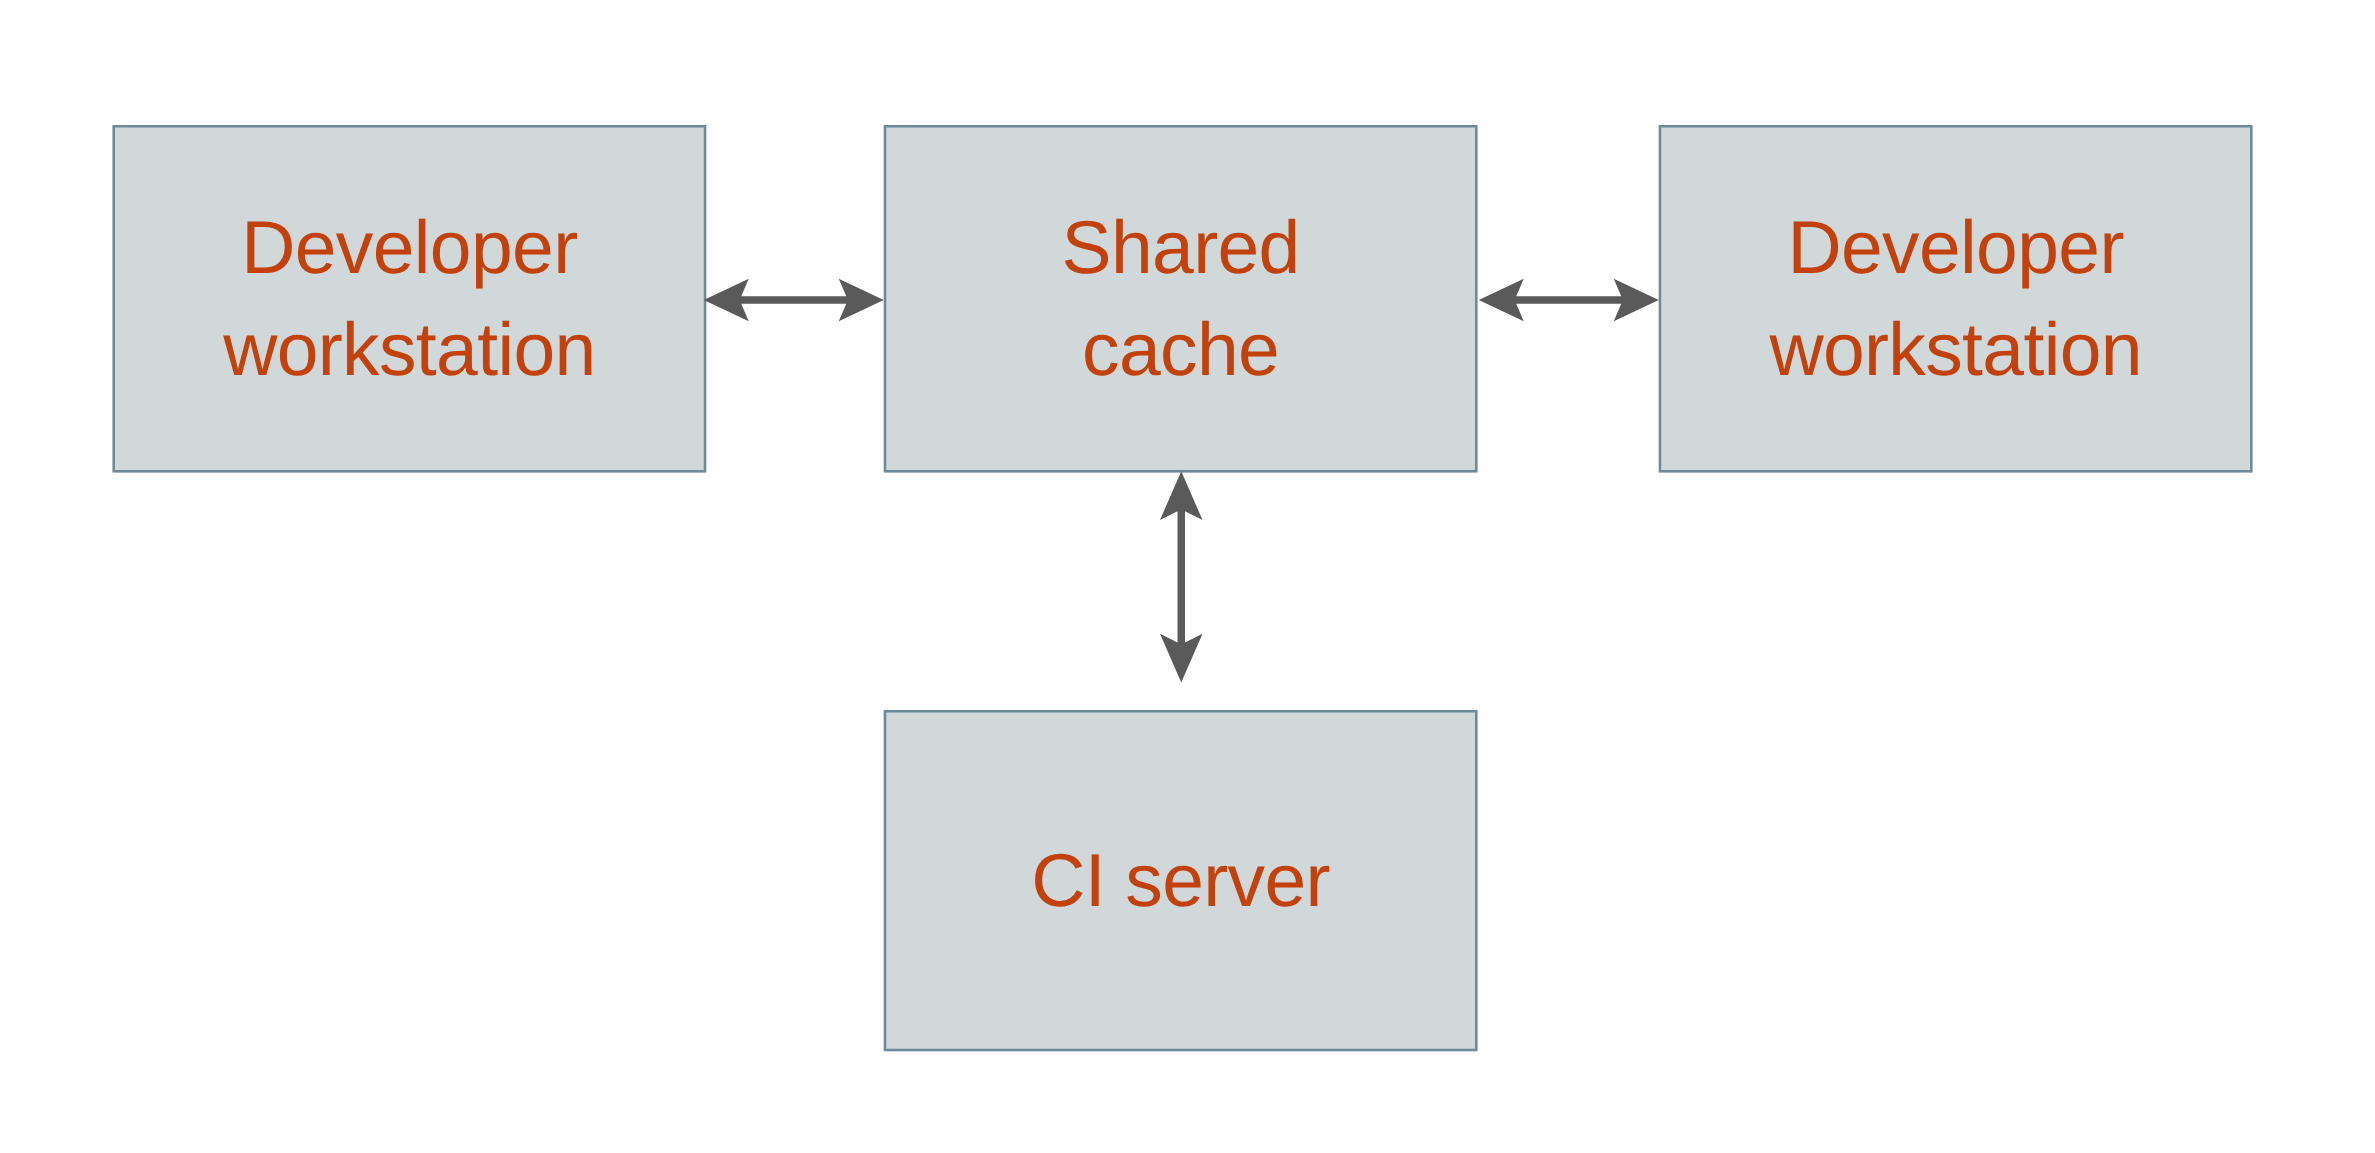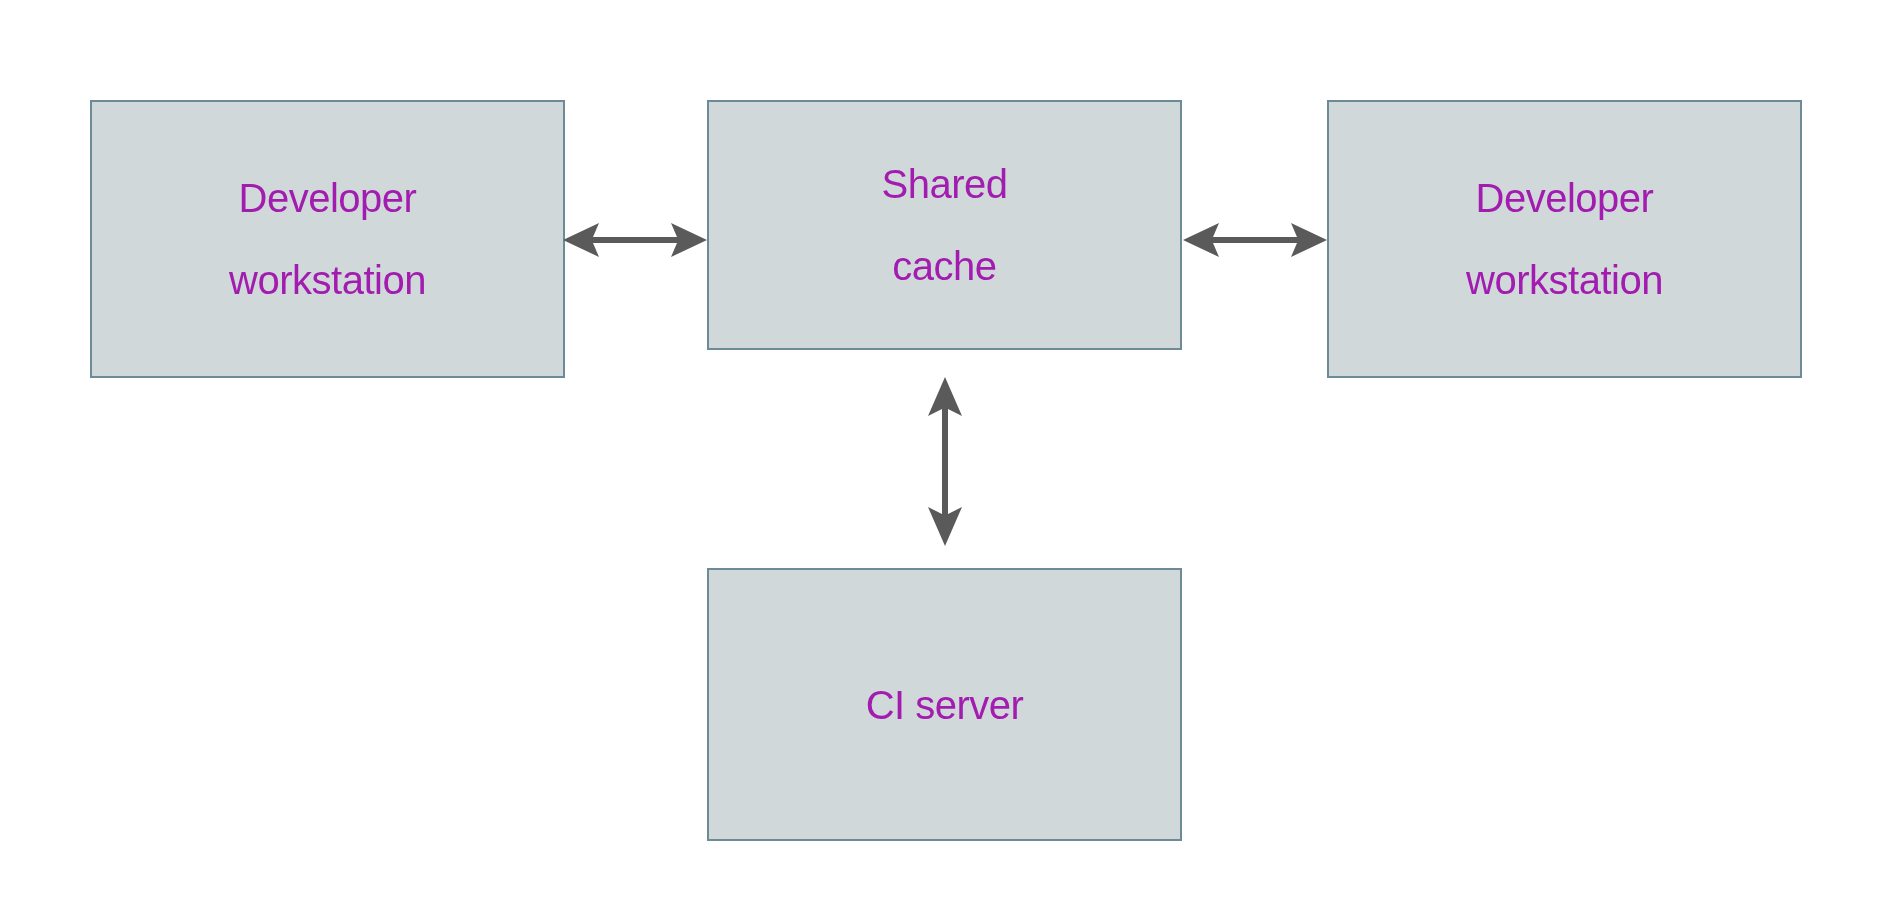--- a/index.html
+++ b/index.html
@@ -29,9 +29,9 @@
   }
   .node-label {
     font-family: "Liberation Sans", sans-serif;
-    font-size: 40px;
+    font-size: 60px;
     line-height: 82px;
-    color: #a21caf;
+    color: #c2410c;
     font-weight: 400;
     letter-spacing: -0.5px;
     white-space: pre-line;

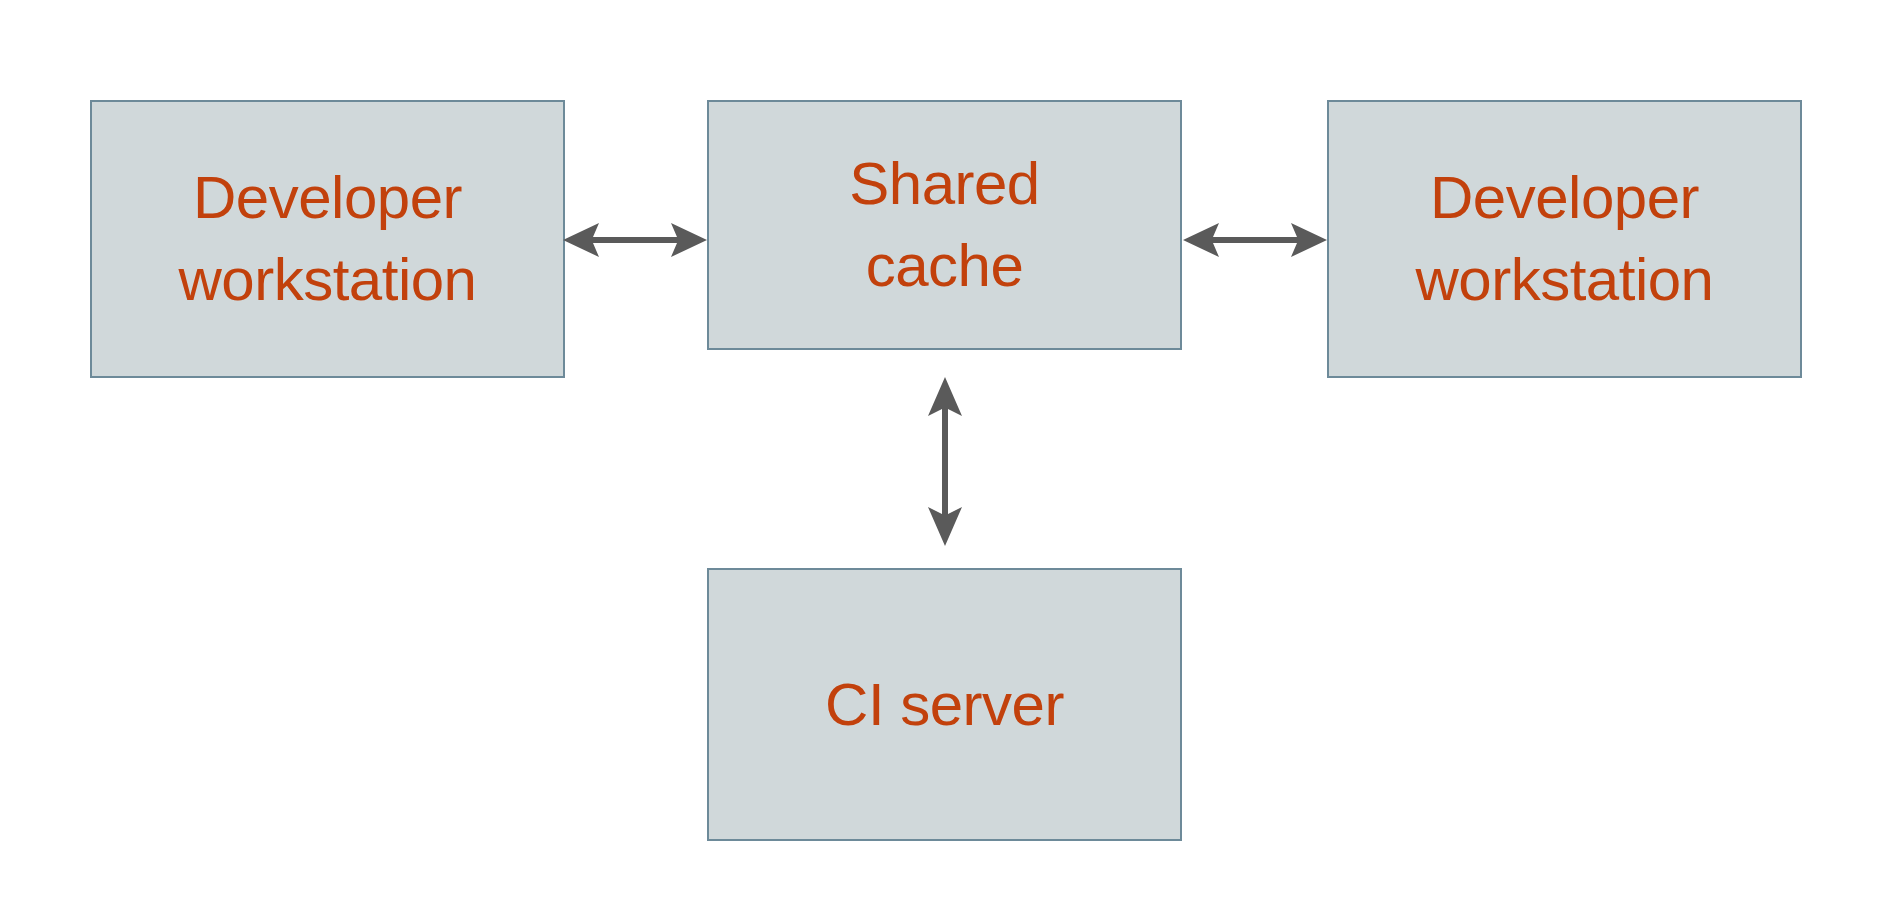--- a/index.html
+++ b/index.html
@@ -39,7 +39,7 @@
   }
   
   #node-dev-left   { left: 90px;   top: 100px; width: 475px; height: 278px; }
-  #node-shared     { left: 707px;  top: 100px; width: 475px; height: 250px; }
+  #node-shared     { left: 707px;  top: 100px; width: 475px; height: 278px; }
   #node-dev-right  { left: 1327px; top: 100px; width: 475px; height: 278px; }
   #node-ci         { left: 707px;  top: 568px; width: 475px; height: 273px; }
 

